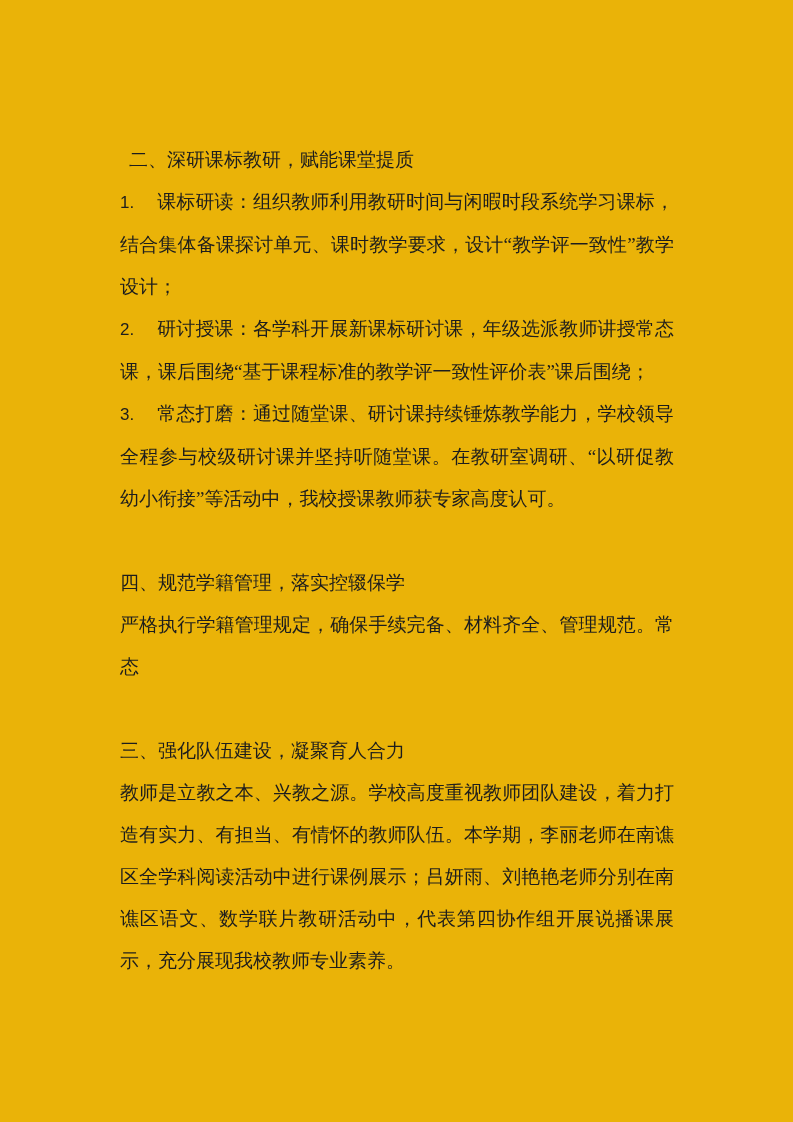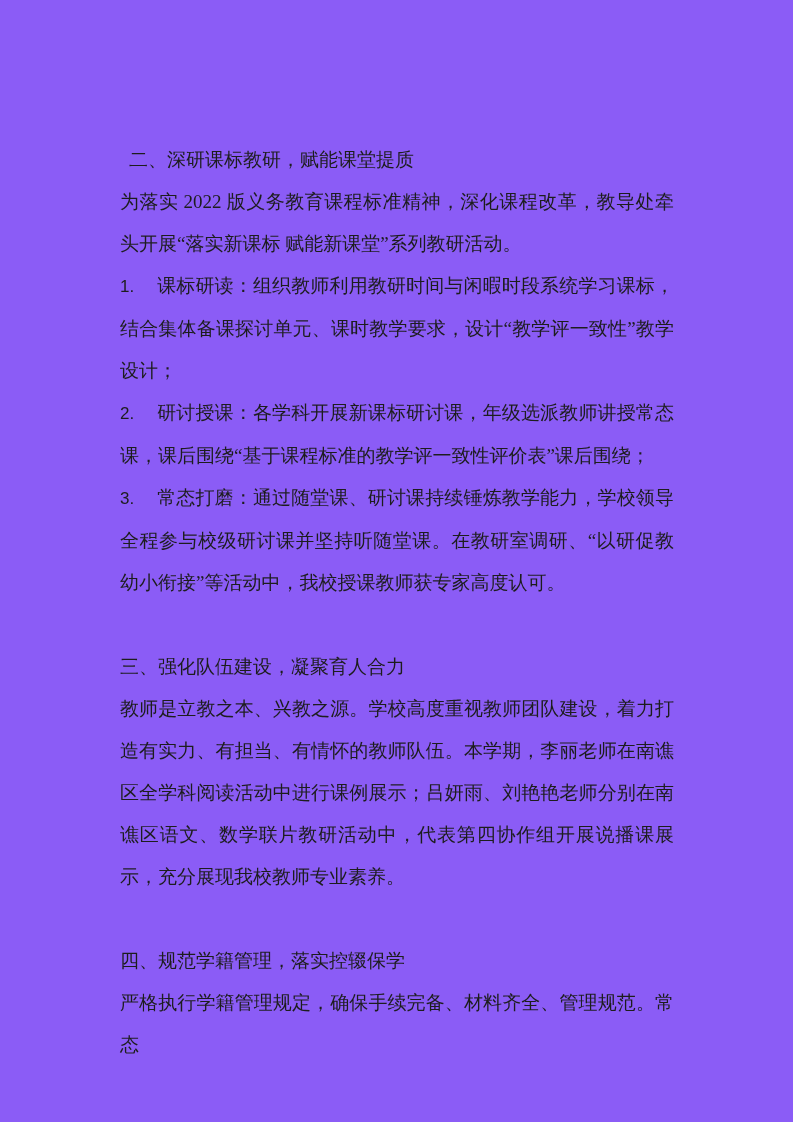--- a/index.html
+++ b/index.html
@@ -11,7 +11,7 @@
     position: relative;
     width: 793px;
     height: 1122px;
-    background: #8b5cf6;
+    background: #eab308;
     overflow: hidden;
     font-family: "Liberation Serif", "DejaVu Serif", serif;
     color: #1d1d1d;

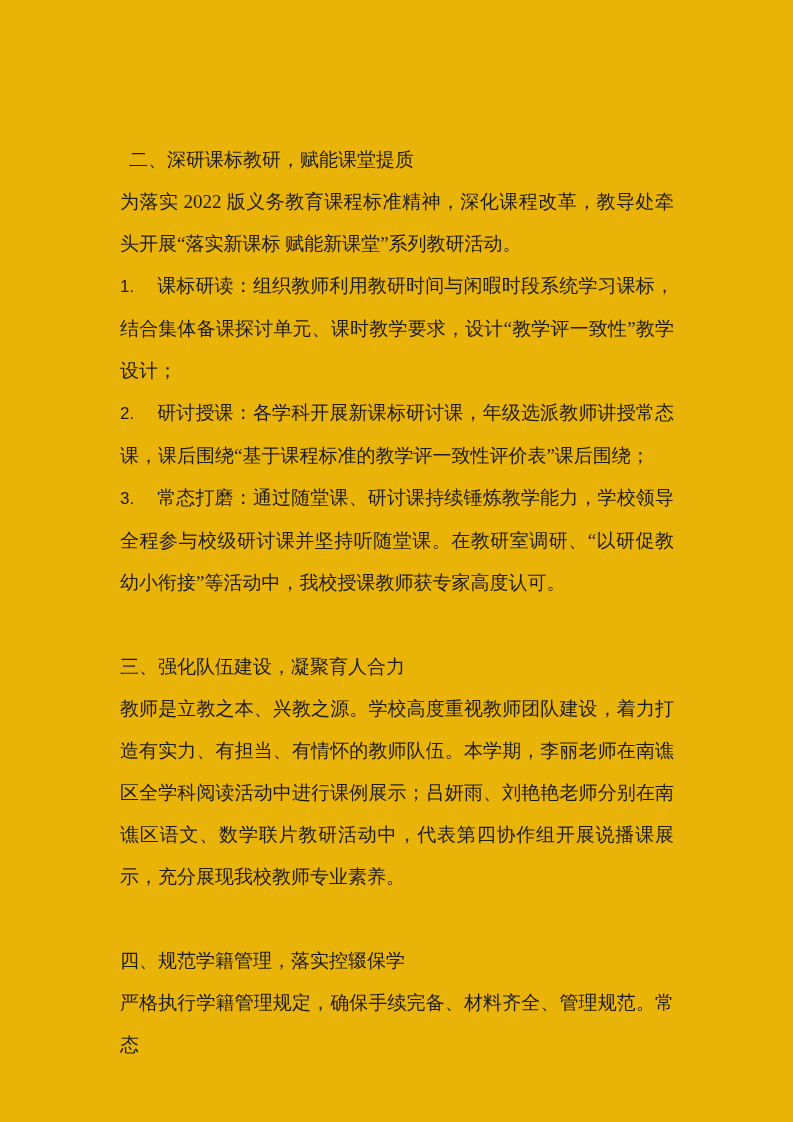--- a/index.html
+++ b/index.html
@@ -53,7 +53,6 @@
 
     <section class="doc-section">
       <p class="heading indented">二、深研课标教研，赋能课堂提质</p>
-      <p class="para">为落实 2022 版义务教育课程标准精神，深化课程改革，教导处牵头开展“落实新课标 赋能新课堂”系列教研活动。</p>
       <p class="para list-item"><span class="num">1.</span><span class="list-text">课标研读：组织教师利用教研时间与闲暇时段系统学习课标，结合集体备课探讨单元、课时教学要求，设计“教学评一致性”教学设计；</span></p>
       <p class="para list-item"><span class="num">2.</span><span class="list-text">研讨授课：各学科开展新课标研讨课，年级选派教师讲授常态课，课后围绕“基于课程标准的教学评一致性评价表”课后围绕；</span></p>
       <p class="para list-item"><span class="num">3.</span><span class="list-text">常态打磨：通过随堂课、研讨课持续锤炼教学能力，学校领导全程参与校级研讨课并坚持听随堂课。在教研室调研、“以研促教幼小衔接”等活动中，我校授课教师获专家高度认可。</span></p>

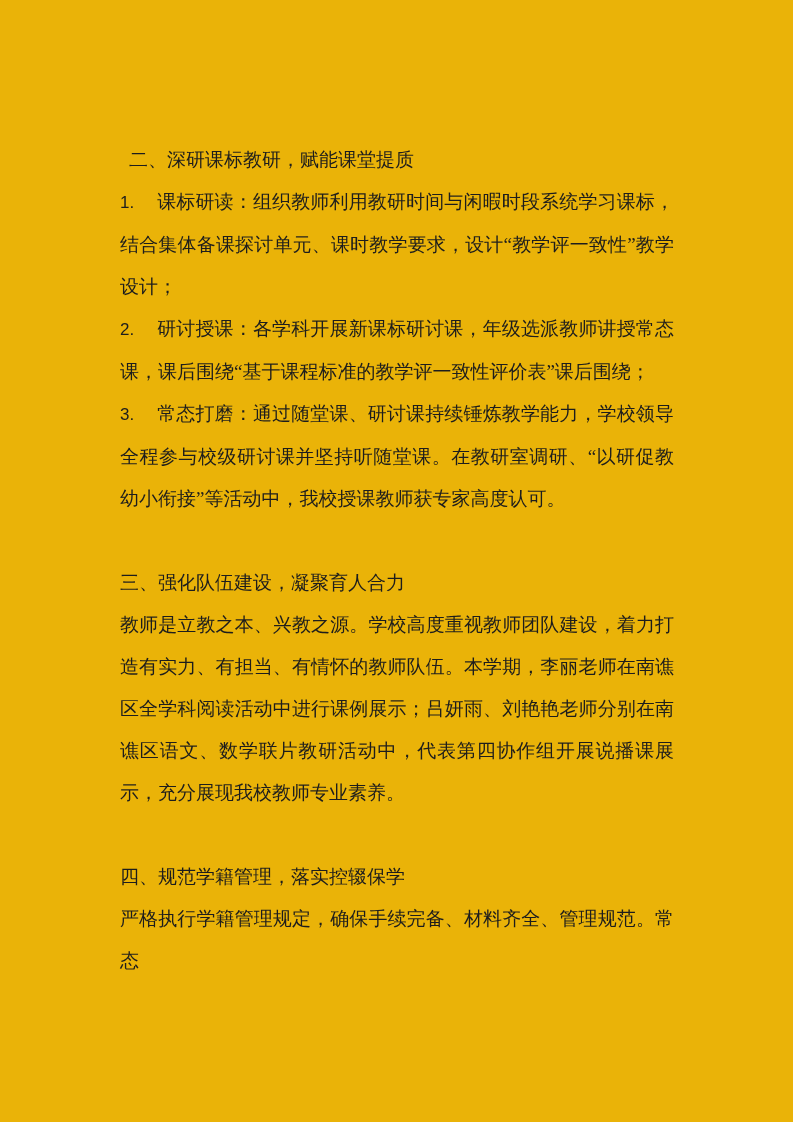--- a/index.html
+++ b/index.html
@@ -59,13 +59,13 @@
     </section>
 
     <section class="doc-section gap-above">
-      <p class="heading">三、强化队伍建设，凝聚育人合力</p>
-      <p class="para">教师是立教之本、兴教之源。学校高度重视教师团队建设，着力打造有实力、有担当、有情怀的教师队伍。本学期，李丽老师在南谯区全学科阅读活动中进行课例展示；吕妍雨、刘艳艳老师分别在南谯区语文、数学联片教研活动中，代表第四协作组开展说播课展示，充分展现我校教师专业素养。</p>
+      <p class="heading">四、规范学籍管理，落实控辍保学</p>
+      <p class="para">严格执行学籍管理规定，确保手续完备、材料齐全、管理规范。常态</p>
     </section>
 
     <section class="doc-section gap-above">
-      <p class="heading">四、规范学籍管理，落实控辍保学</p>
-      <p class="para">严格执行学籍管理规定，确保手续完备、材料齐全、管理规范。常态</p>
+      <p class="heading">三、强化队伍建设，凝聚育人合力</p>
+      <p class="para">教师是立教之本、兴教之源。学校高度重视教师团队建设，着力打造有实力、有担当、有情怀的教师队伍。本学期，李丽老师在南谯区全学科阅读活动中进行课例展示；吕妍雨、刘艳艳老师分别在南谯区语文、数学联片教研活动中，代表第四协作组开展说播课展示，充分展现我校教师专业素养。</p>
     </section>
 
   </div>

